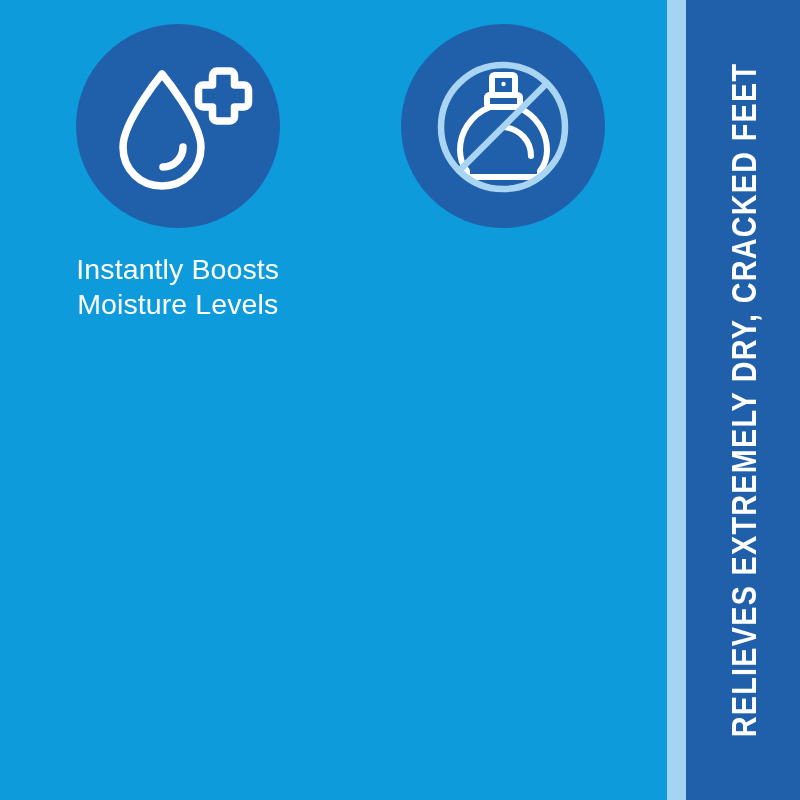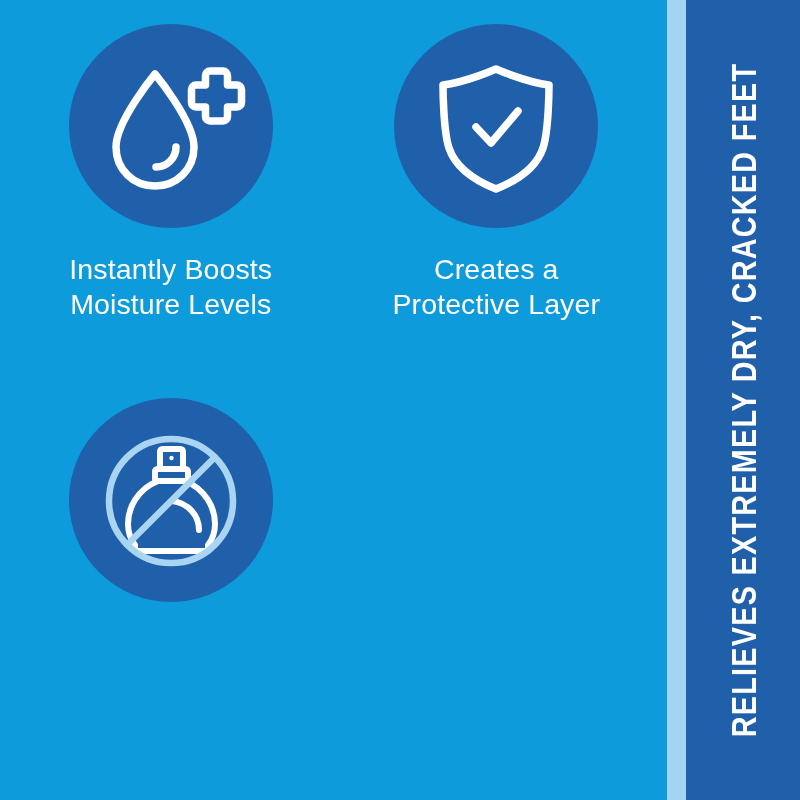--- a/index.html
+++ b/index.html
@@ -23,7 +23,7 @@
   
   #features-panel {
     position: absolute;
-    left: 0;
+    left: 7px;
     top: 0;
     width: 667px;
     height: 800px;

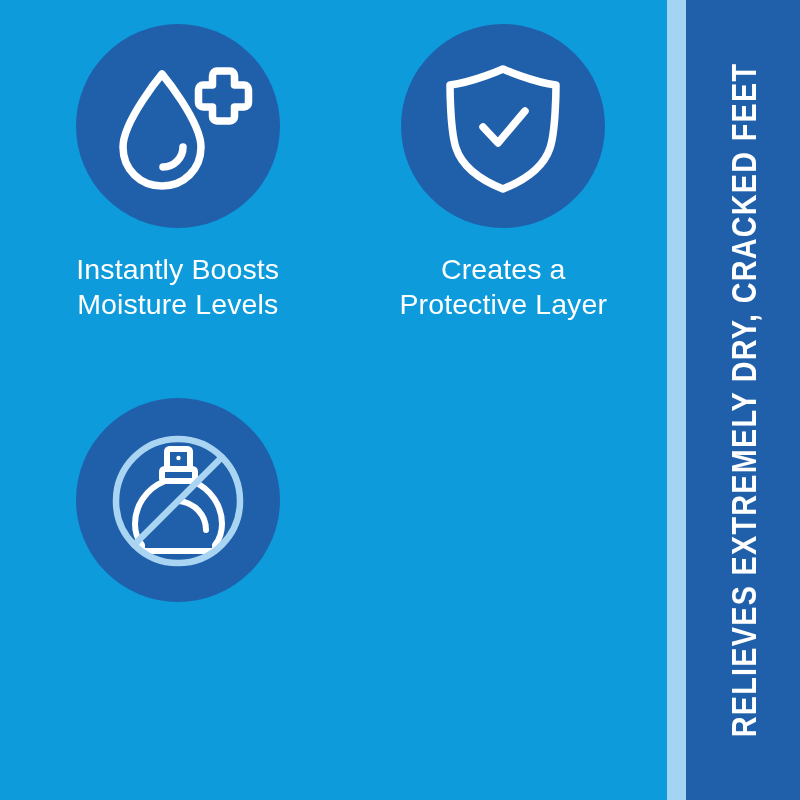--- a/index.html
+++ b/index.html
@@ -136,22 +136,6 @@
 Moisture Levels</div>
     </div>
 
-    <div class="feature-cell" id="cell-row1-right">
-      <div class="icon-disc">
-        <svg width="150" height="150" viewBox="0 0 150 150">
-          <g fill="none" stroke="#ffffff" stroke-width="7.5" stroke-linecap="round" stroke-linejoin="round">
-
-            <path d="M75 18 C75 18 104 31 128 34 C128 34 128 79 122 97
-                     C115 118 95 130 75 138 C55 130 35 118 28 97
-                     C22 79 22 34 22 34 C46 31 75 18 75 18 Z"></path>
-
-            <path d="M55 76 L70 92 L97 60"></path>
-          </g>
-        </svg>
-      </div>
-      <div class="feature-label">Creates a
-Protective Layer</div>
-    </div>
 
 
     <div class="feature-cell" id="cell-row2-right">

